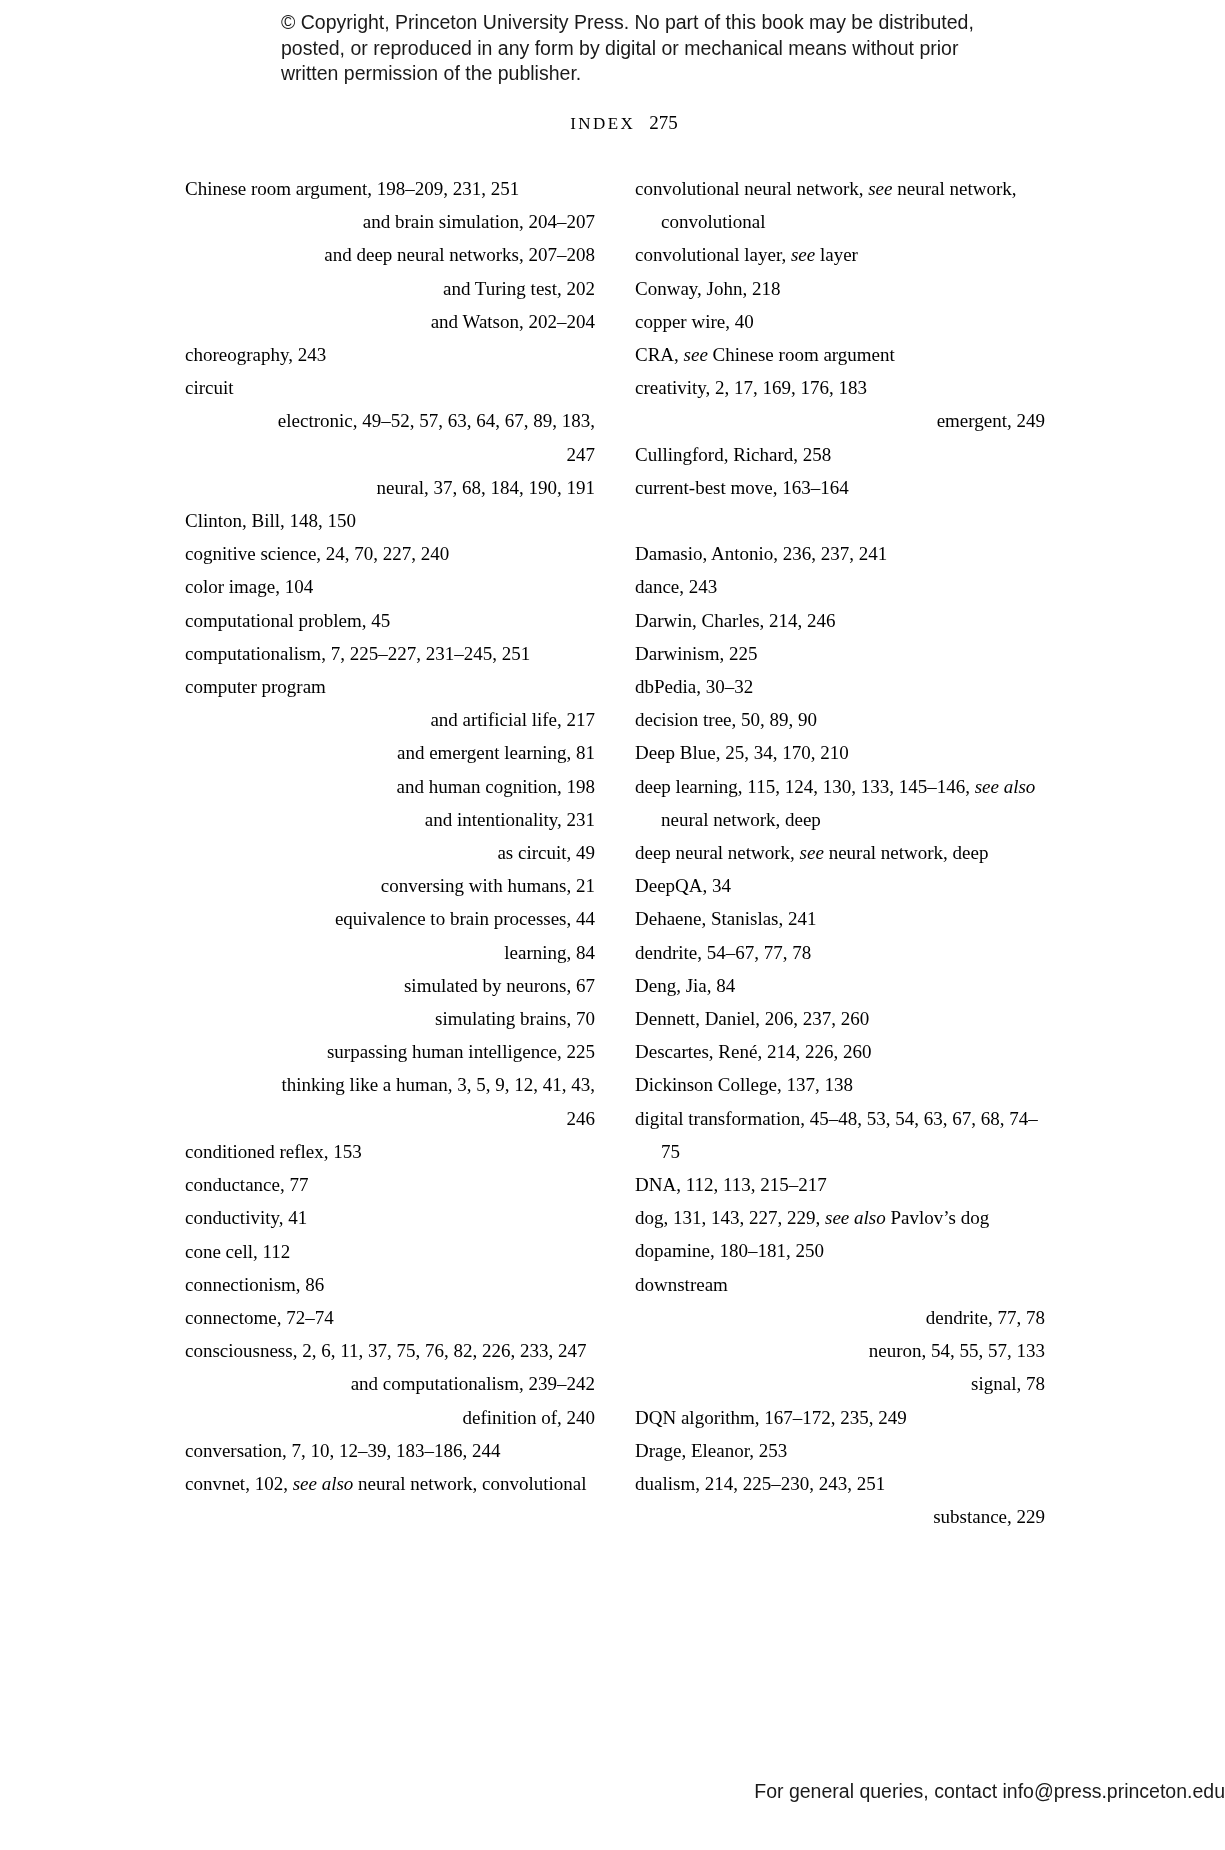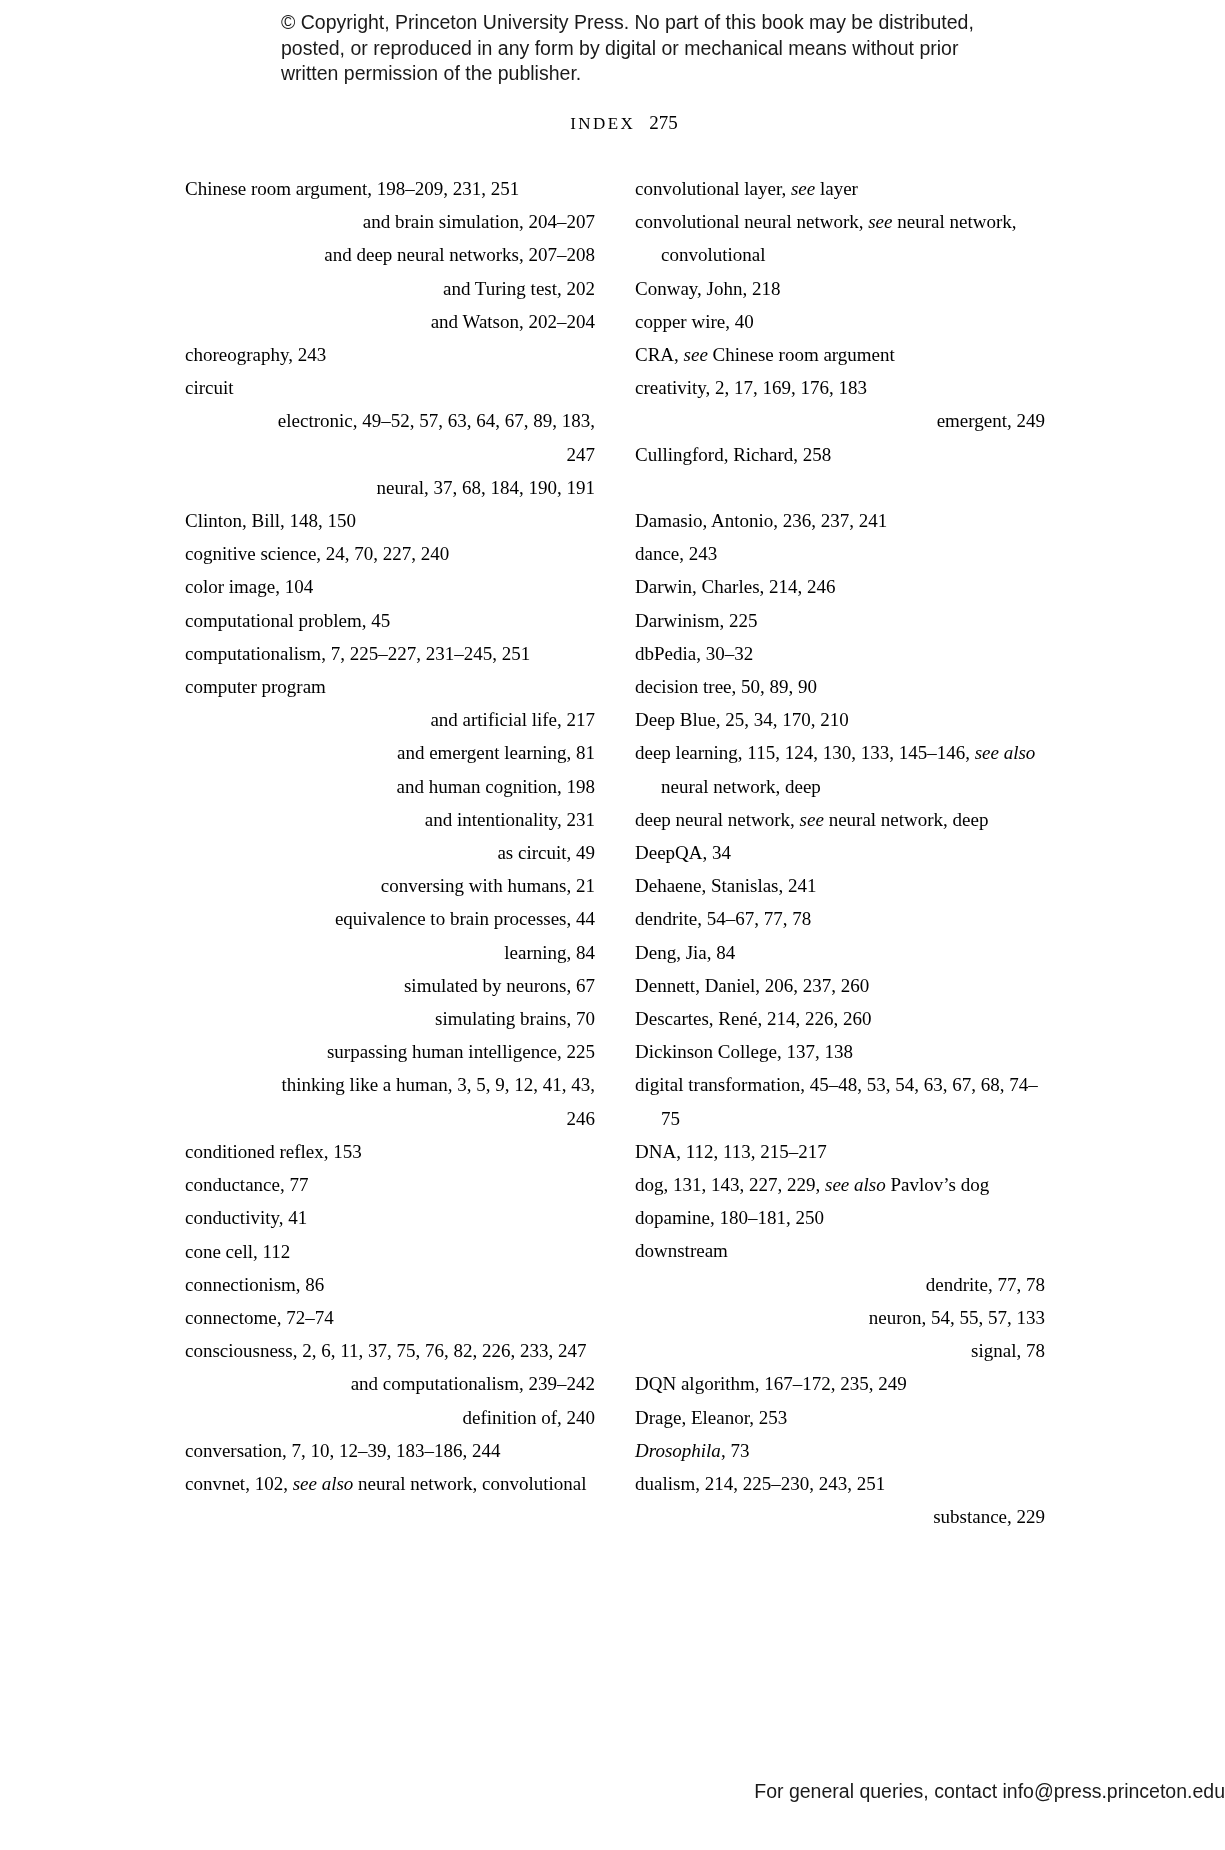--- a/index.html
+++ b/index.html
@@ -147,8 +147,8 @@
         <div class="entry lvl0">convnet, 102, <span class="it">see also</span> neural network, convolutional</div>
       </div>
     <div class="col col-right" id="col-right">
+        <div class="entry lvl0">convolutional neural network, <span class="it">see</span> neural network, convolutional</div>
         <div class="entry lvl0">convolutional layer, <span class="it">see</span> layer</div>
-        <div class="entry lvl0">convolutional neural network, <span class="it">see</span> neural network, convolutional</div>
         <div class="entry lvl0">Conway, John, 218</div>
         <div class="entry lvl0">copper wire, 40</div>
         <div class="entry lvl0">CRA, <span class="it">see</span> Chinese room argument</div>

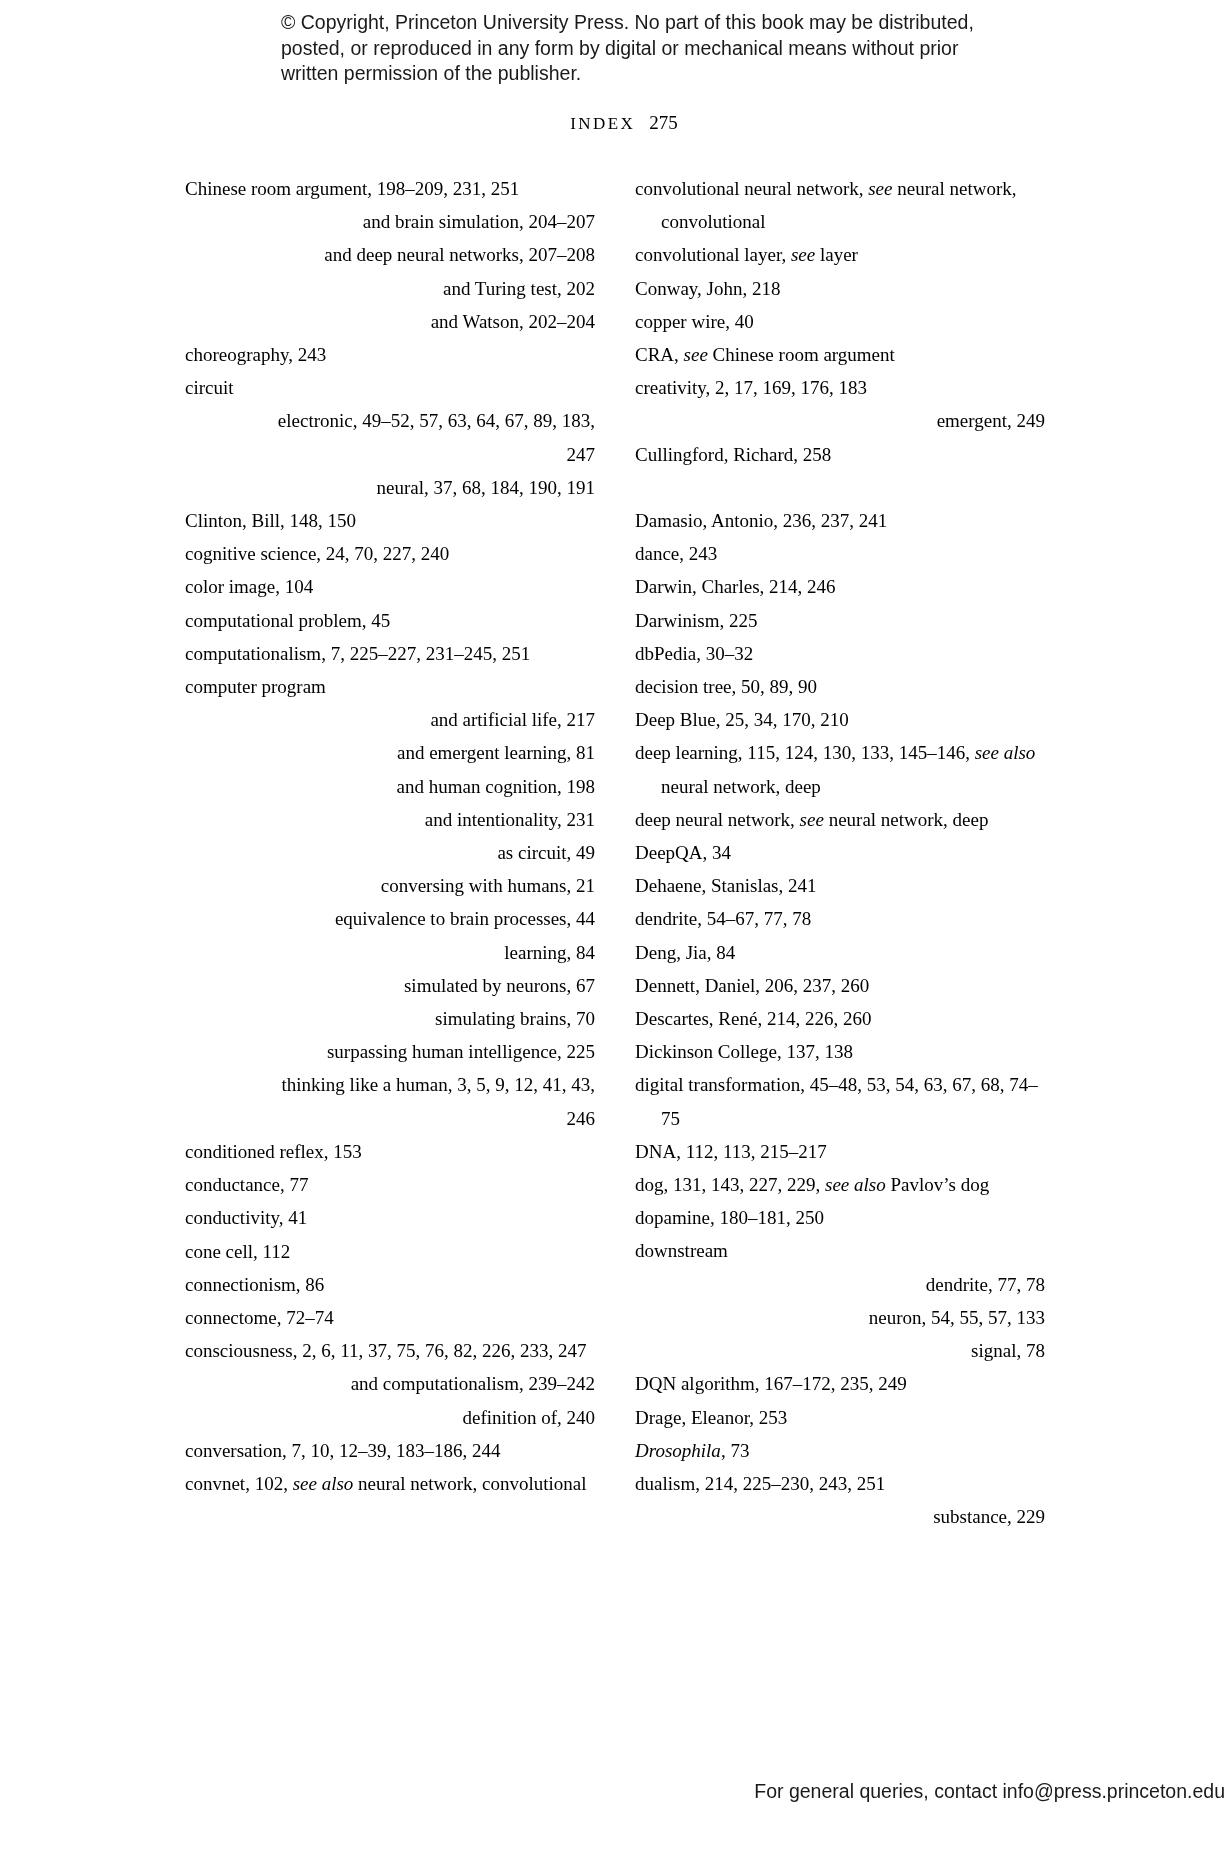--- a/index.html
+++ b/index.html
@@ -155,6 +155,7 @@
         <div class="entry lvl0">creativity, 2, 17, 169, 176, 183</div>
         <div class="entry lvl1">emergent, 249</div>
         <div class="entry lvl0">Cullingford, Richard, 258</div>
+        <div class="entry lvl0">current-best move, 163–164</div>
         <div class="gap"></div>
         <div class="entry lvl0">Damasio, Antonio, 236, 237, 241</div>
         <div class="entry lvl0">dance, 243</div>

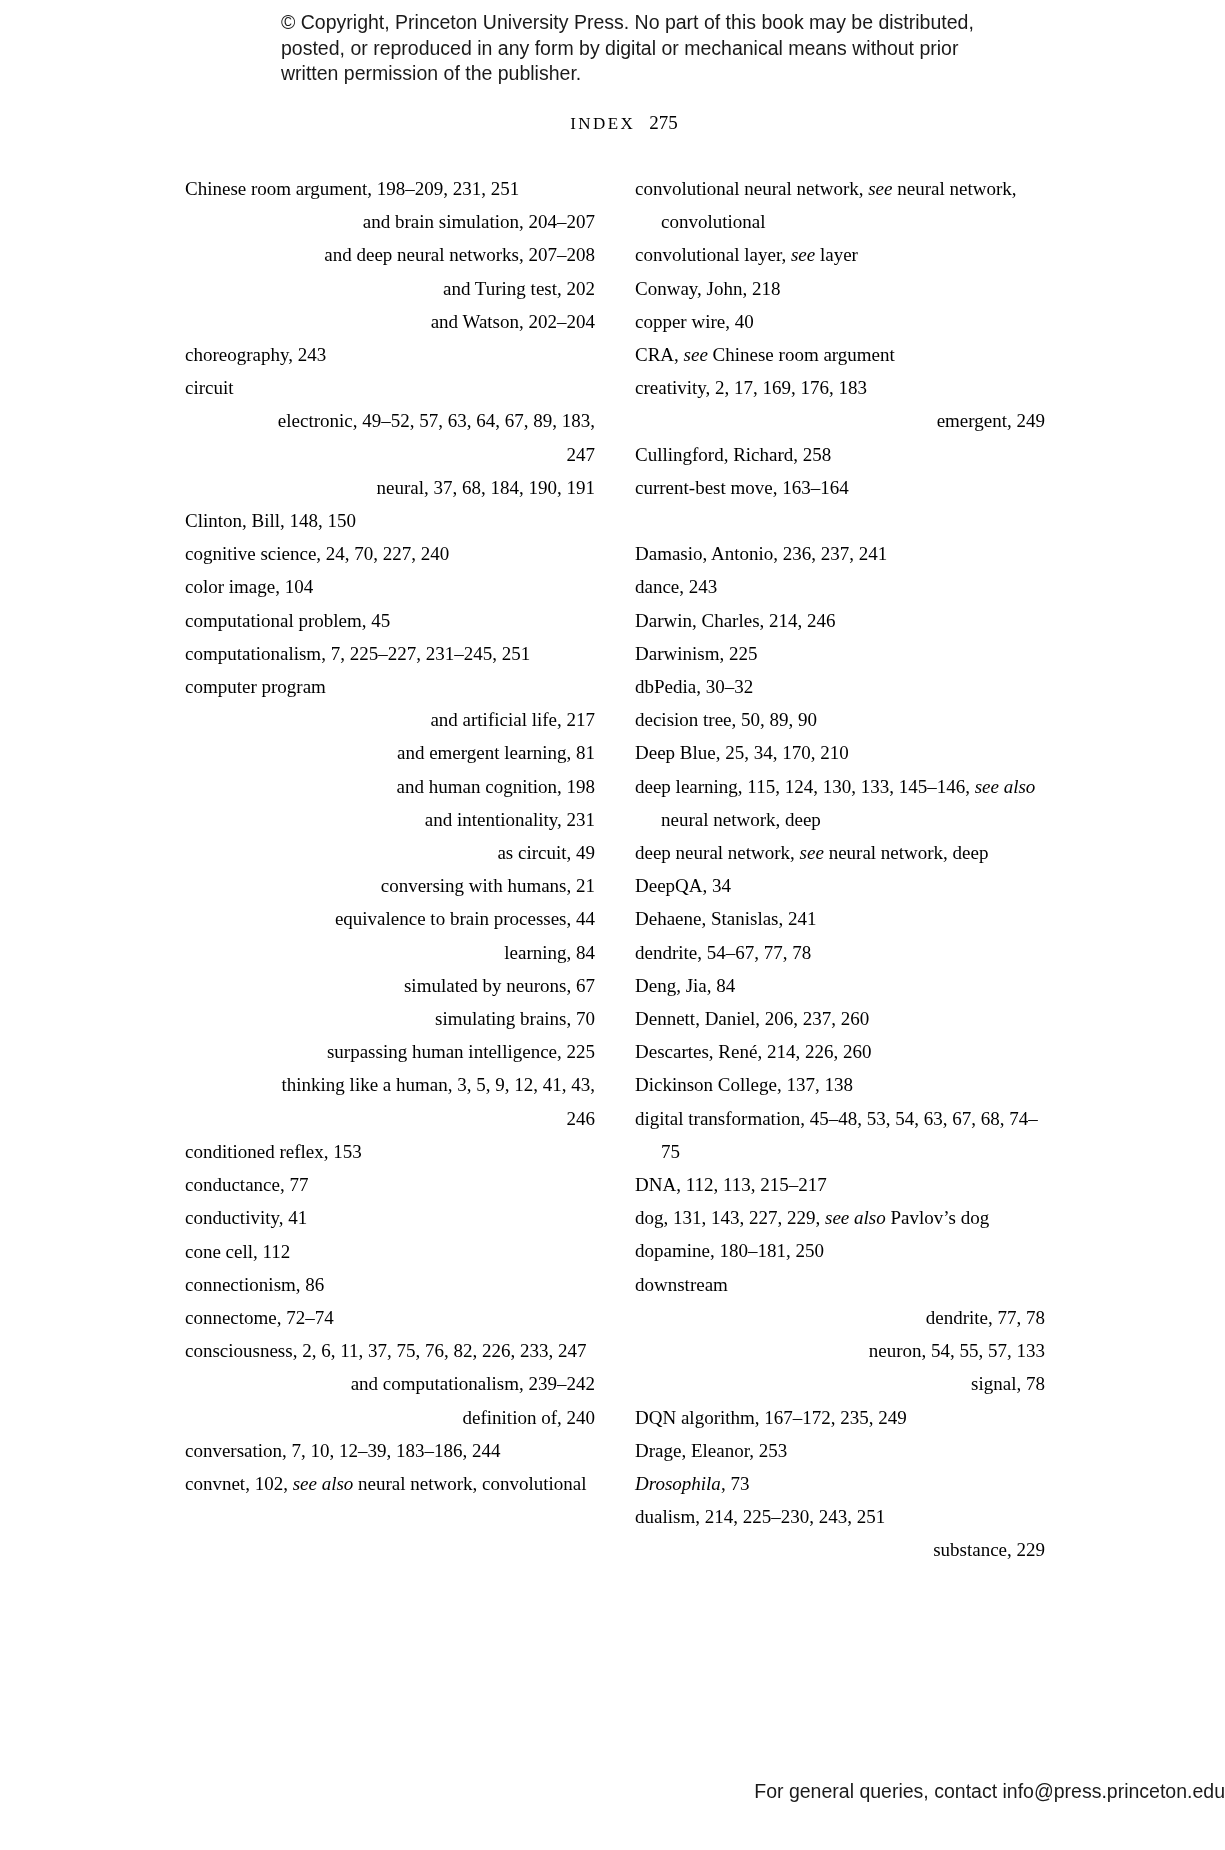--- a/index.html
+++ b/index.html
@@ -183,7 +183,6 @@
         <div class="entry lvl1">signal, 78</div>
         <div class="entry lvl0">DQN algorithm, 167–172, 235, 249</div>
         <div class="entry lvl0">Drage, Eleanor, 253</div>
-        <div class="entry lvl0"><span class="it">Drosophila</span>, 73</div>
         <div class="entry lvl0">dualism, 214, 225–230, 243, 251</div>
         <div class="entry lvl1">substance, 229</div>
       </div>

